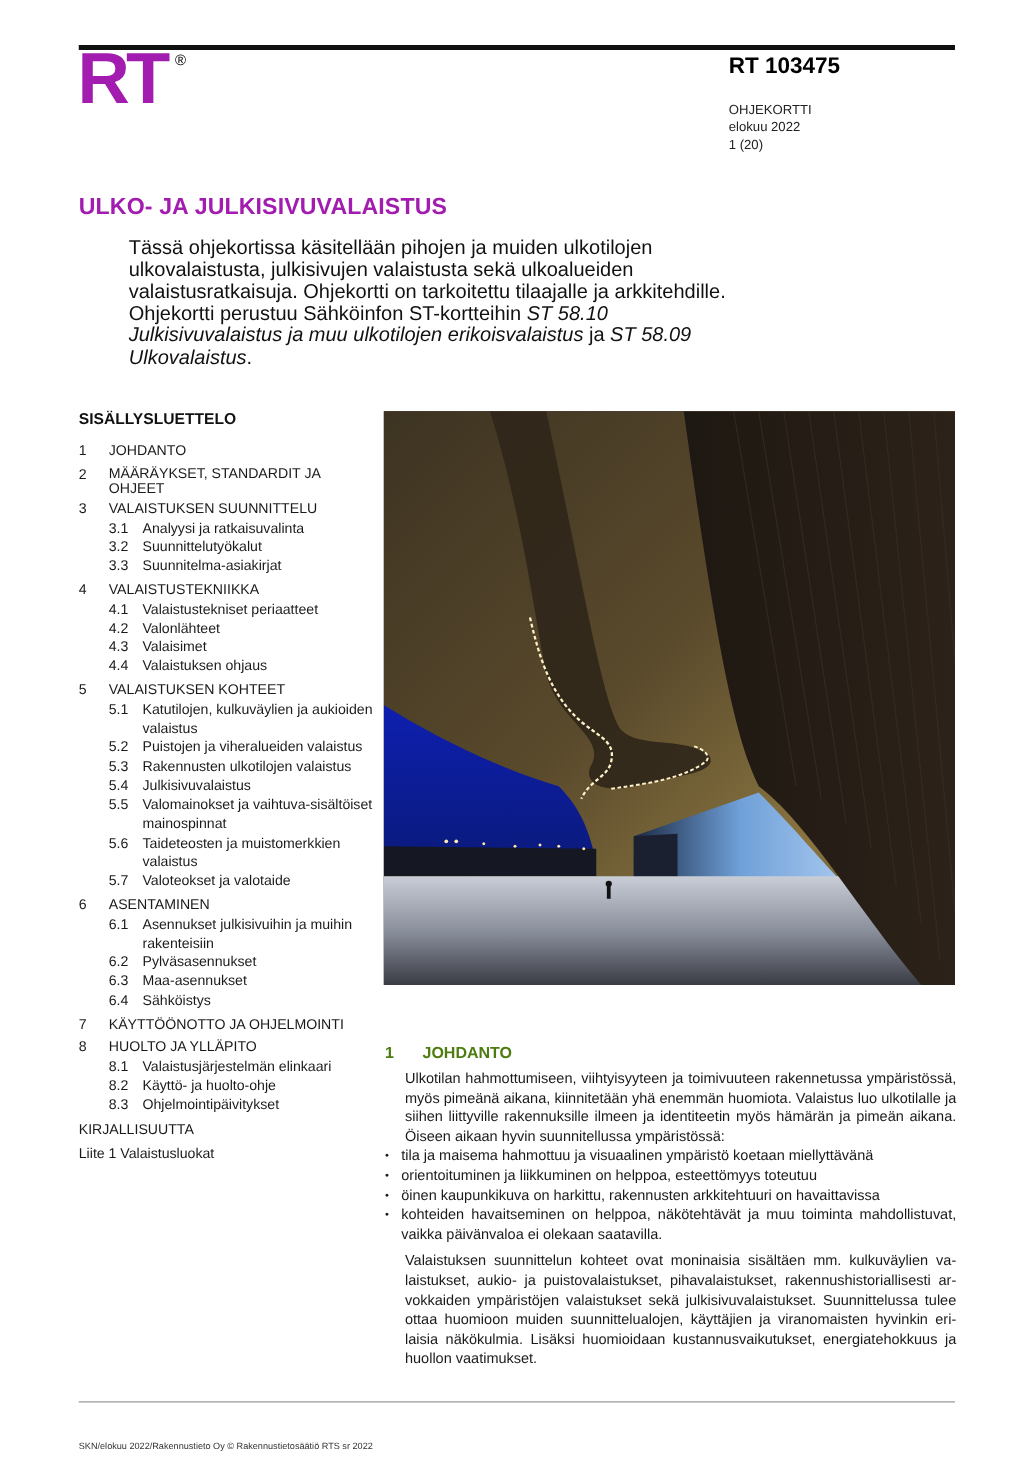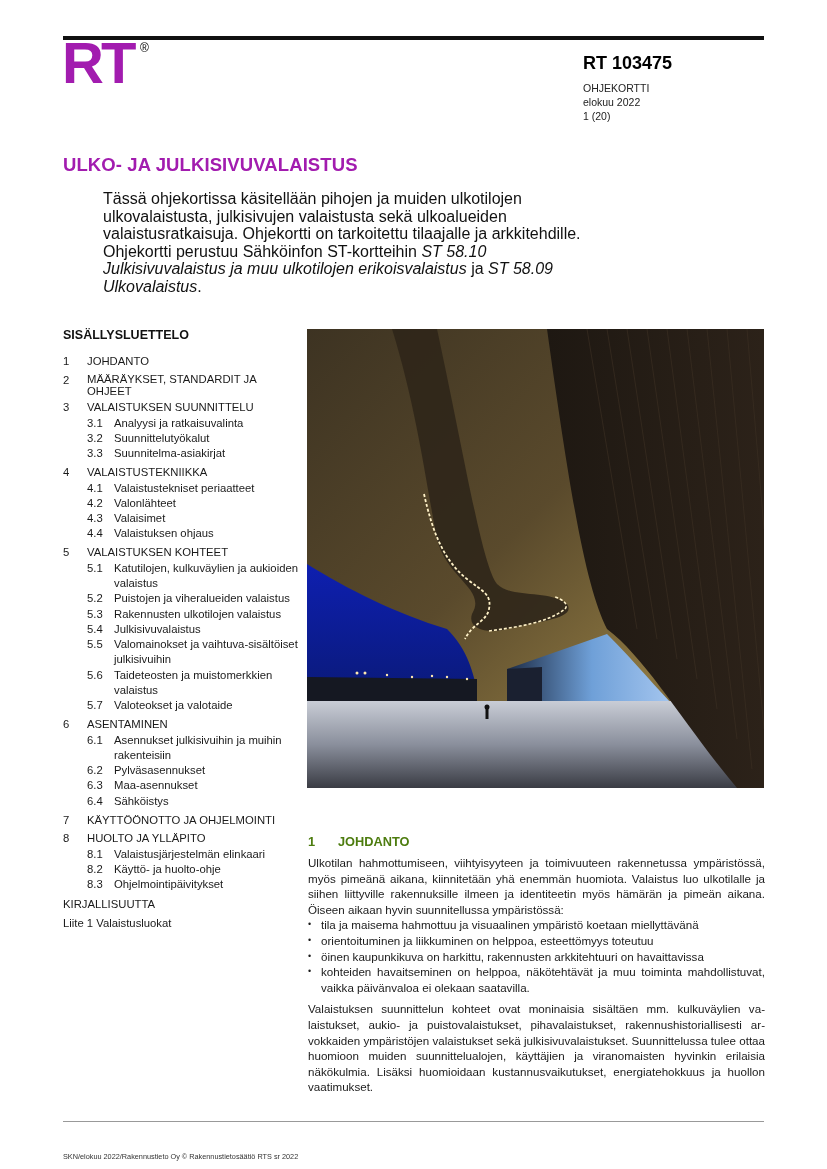--- a/index.html
+++ b/index.html
@@ -11,7 +11,7 @@
   .logo { position: absolute; left: 62px; top: 36px; font-family: Liberation Sans, sans-serif; font-weight: bold; font-size: 58px; line-height: 54px; letter-spacing: -3px; color: #a21caf; }
   .logo-reg { position: absolute; left: 140px; top: 41px; font-family: "Liberation Sans", sans-serif; font-size: 12px; color: #000; }
 
-  .doc-id { position: absolute; left: 583px; top: 42px; font-family: "Liberation Sans", sans-serif; font-weight: bold; font-size: 18px; color: #000; margin-top: 11px; }
+  .doc-id { position: absolute; left: 583px; top: 42px; font-family: "Liberation Sans", sans-serif; font-weight: bold; font-size: 18px; color: #000; }
   .meta { position: absolute; left: 583px; top: 81px; font-family: "Liberation Sans", sans-serif; font-size: 10.5px; line-height: 14px; color: #222; }
   .meta div { white-space: nowrap; }
 

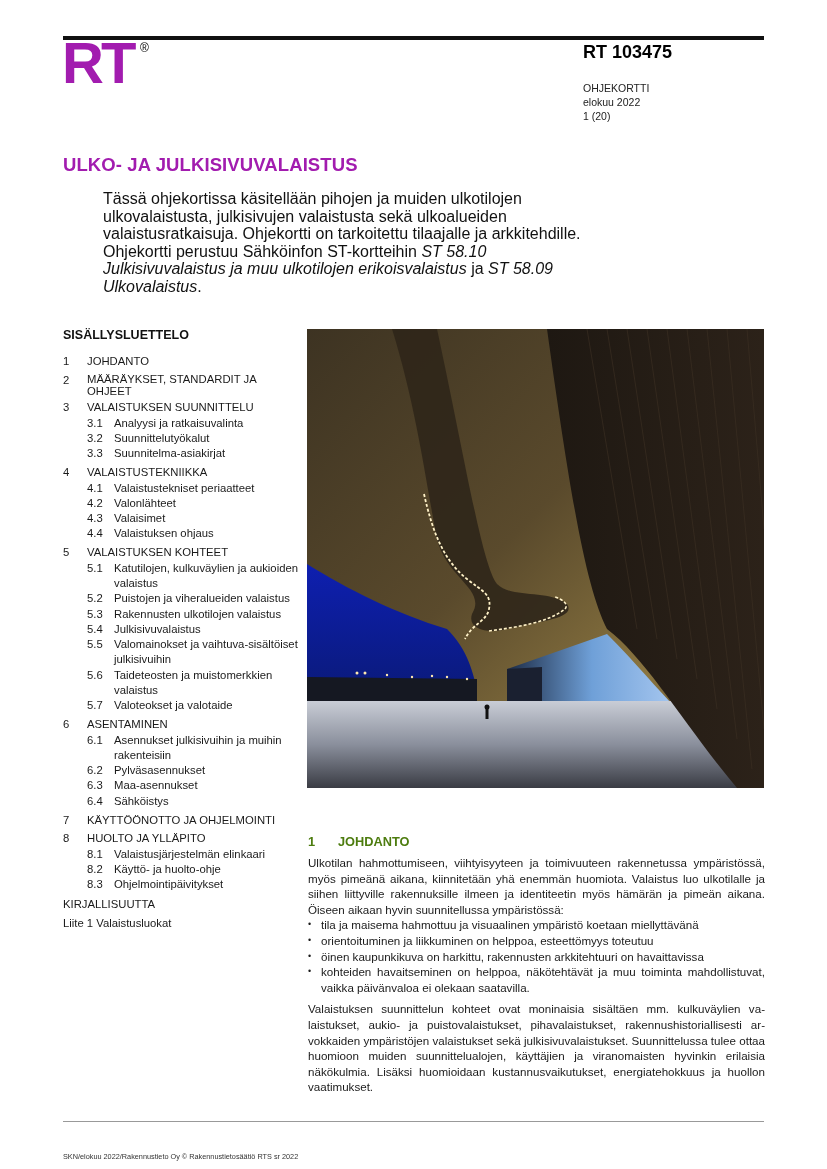--- a/index.html
+++ b/index.html
@@ -134,7 +134,7 @@
     </div>
     <div class="toc-sub">
       <span class="num">5.5</span>
-      <span class="txt">Valomainokset ja vaihtuva-sisältöiset julkisivuihin</span>
+      <span class="txt">Valomainokset ja vaihtuva-sisältöiset mainospinnat</span>
     </div>
     <div class="toc-sub">
       <span class="num">5.6</span>

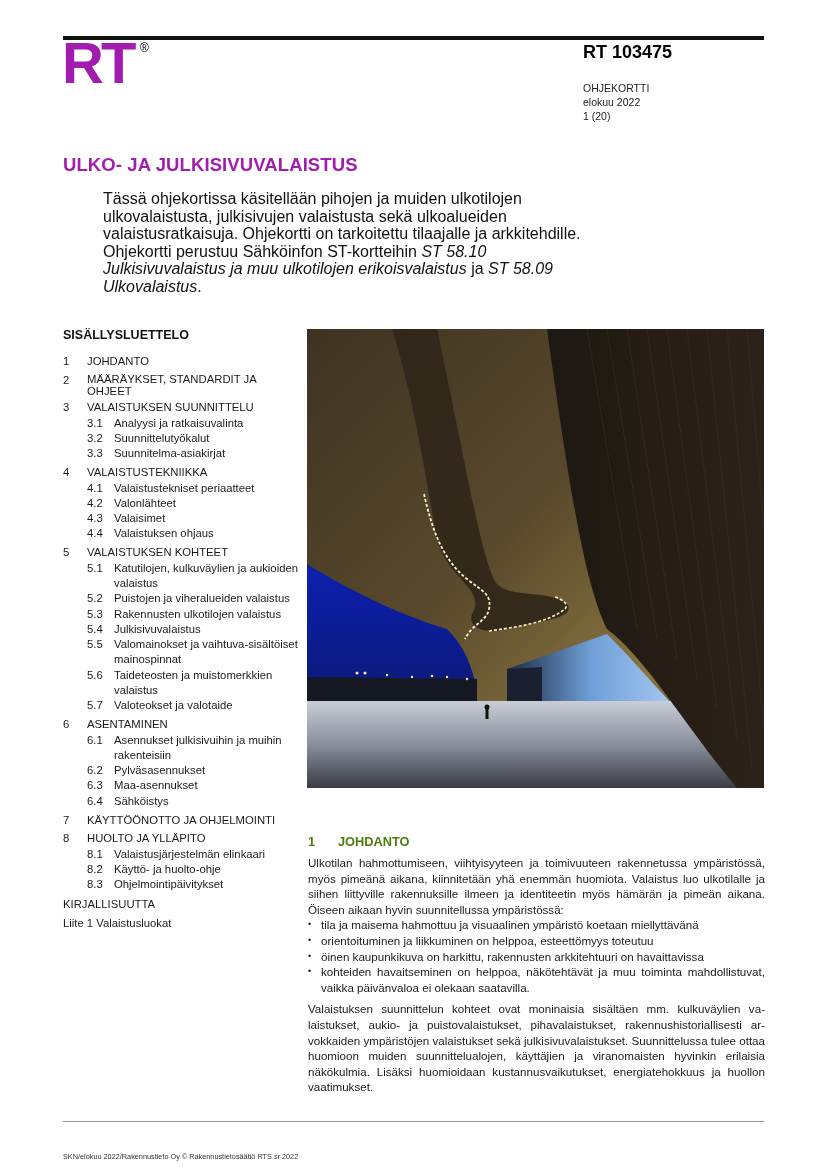--- a/index.html
+++ b/index.html
@@ -39,7 +39,7 @@
   .sec-heading .num { display: inline-block; width: 30px; }
 
   .body-text { position: absolute; left: 308px; top: 855px; width: 457px; font-family: "Liberation Sans", sans-serif; font-size: 11.6px; line-height: 15.6px; color: #1a1a1a; text-align: justify; }
-  .body-text p { margin-bottom: 6px; }
+  .body-text p { margin-bottom: 6px; margin-left: 16px; }
   .bullets { list-style: none; }
   .bullets li { position: relative; padding-left: 13px; }
   .bullets li::before { content: "•"; position: absolute; left: 0; top: 0; font-size: 9px; }

